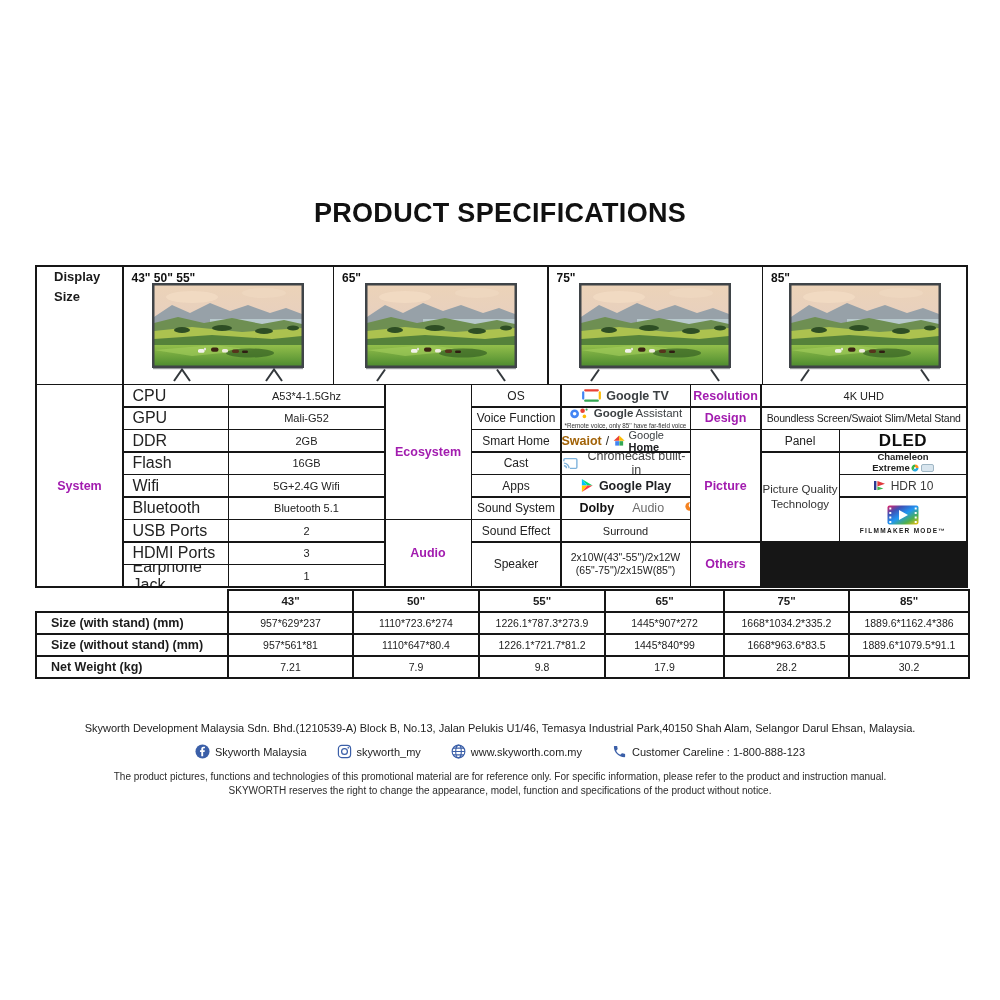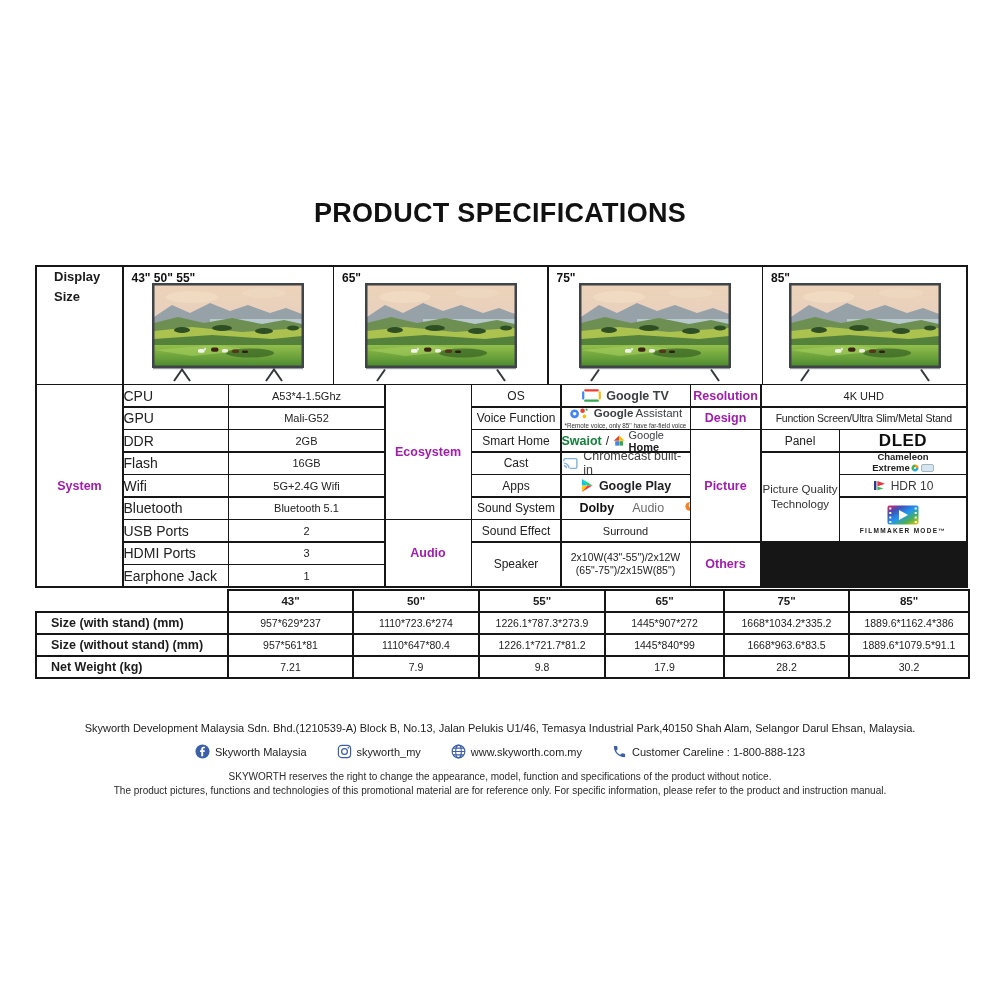--- a/index.html
+++ b/index.html
@@ -11,7 +11,7 @@
   .sg{display:grid;grid-template-columns:85px 104px 155px 85px 88px 128px 69px 77px 126px;grid-template-rows:repeat(9,21px);gap:1.5px;background:#161616;}
   .c{background:#fff;display:flex;align-items:center;justify-content:center;font-size:11px;color:#222;overflow:hidden;}
   .hd{font-weight:700;font-size:12.5px;color:#a21caf;}
-  .nm{justify-content:flex-start;font-size:14px;}
+  .nm{justify-content:flex-start;padding-left:9px;font-size:16px;}
   .nm2{font-size:12px;}
   .col{flex-direction:column;line-height:1.15;}
   .disp-label{flex-direction:column;align-items:flex-start;justify-content:center;padding-left:17px;font-weight:700;font-size:13px;line-height:1.5;background:#fff;}

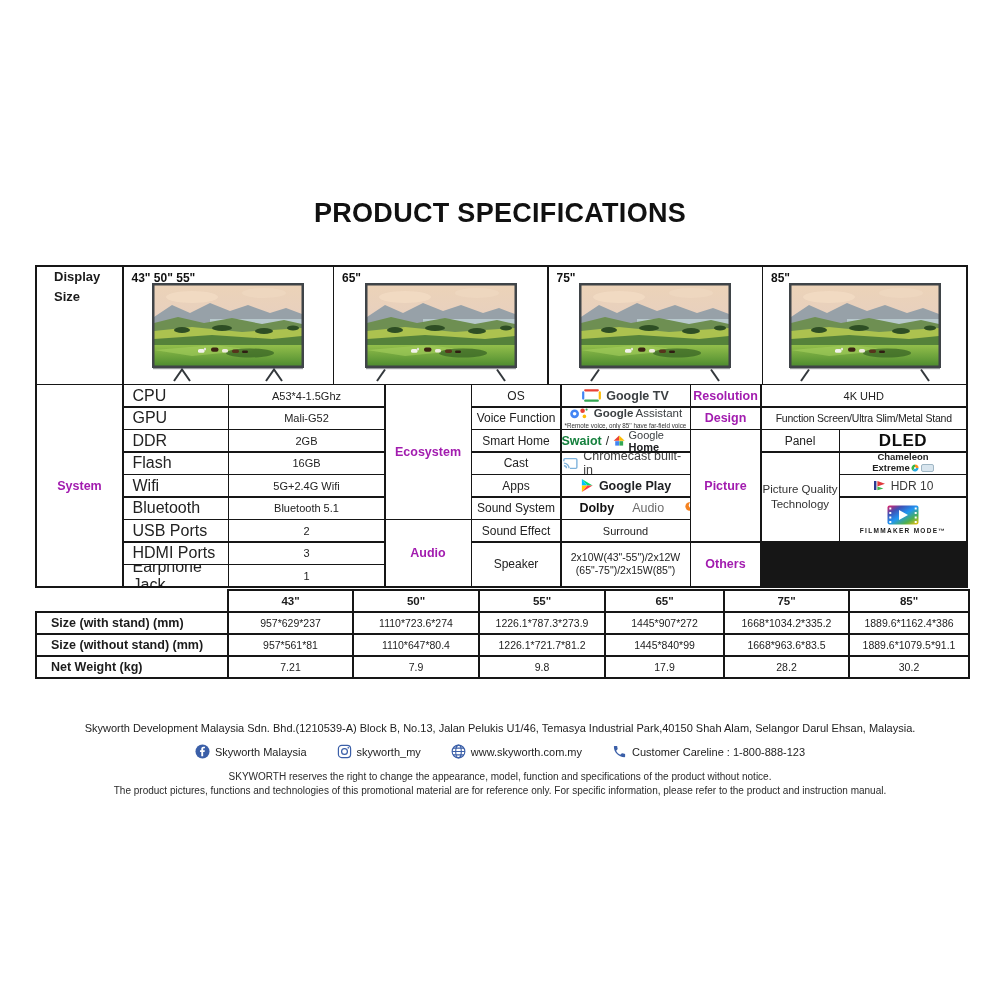--- a/index.html
+++ b/index.html
@@ -405,7 +405,7 @@
       <div class="c hd" style="grid-area:8/7/10/8">Others</div>
 
       <div class="c" style="grid-area:1/8/2/10">4K UHD</div>
-      <div class="c small-val" style="grid-area:2/8/3/10">Function Screen/Ultra Slim/Metal Stand</div>
+      <div class="c small-val" style="grid-area:2/8/3/10">Boundless Screen/Swaiot Slim/Metal Stand</div>
       <div class="c nm2" style="grid-area:3/8/4/9">Panel</div>
       <div class="c dled" style="grid-area:3/9/4/10">DLED</div>
       <div class="c pqt" style="grid-area:4/8/8/9">Picture Quality Technology</div>

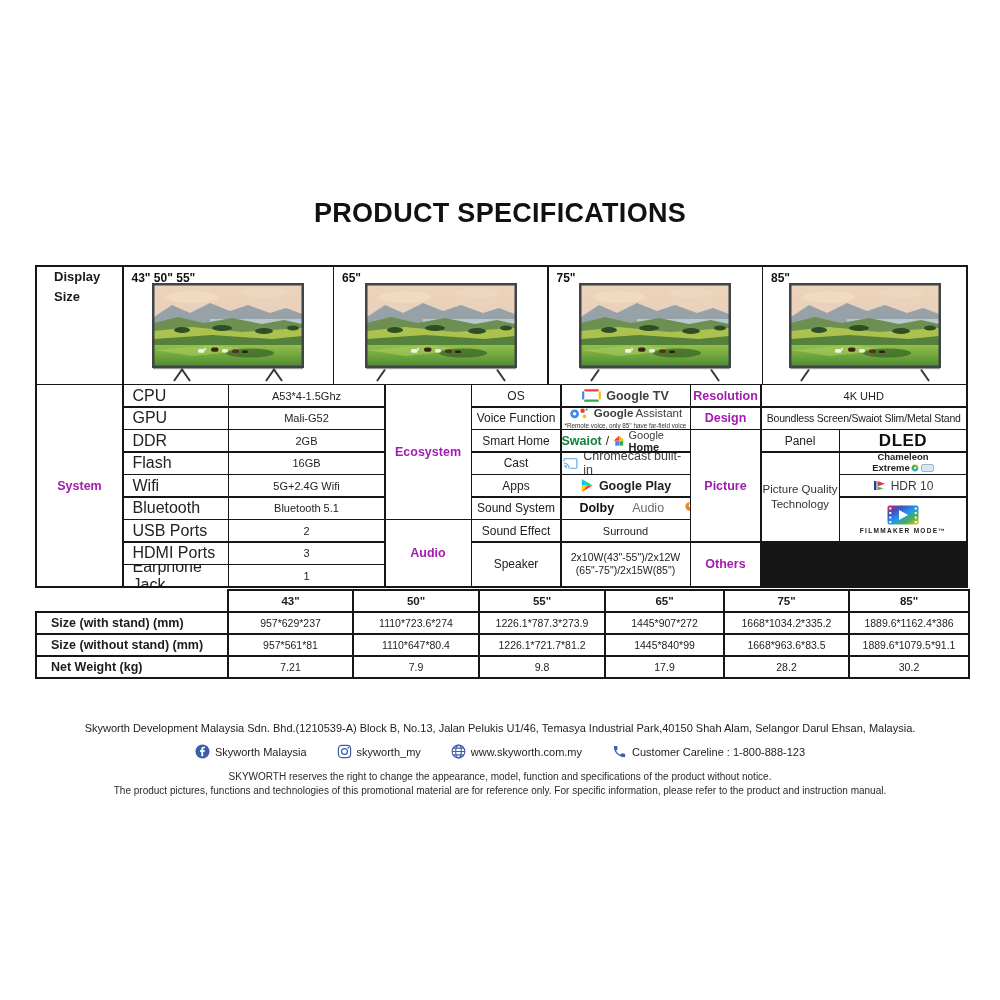--- a/index.html
+++ b/index.html
@@ -26,7 +26,7 @@
   .ga-b{font-weight:700;font-size:11.5px;color:#3c4043;}
   .ga-r{font-weight:400;font-size:11.5px;color:#3c4043;margin-left:2px;}
   .note{font-size:6.3px;color:#333;margin-top:1px;}
-  .swaiot{font-weight:800;font-size:12.5px;color:#15803d;}
+  .swaiot{font-weight:800;font-size:12.5px;color:#a16207;}
   .sep{font-size:12px;color:#222;margin:0 1px;}
   .gh-g{font-size:11px;color:#3c4043;}
   .gh-h{font-size:11px;font-weight:700;color:#202124;}

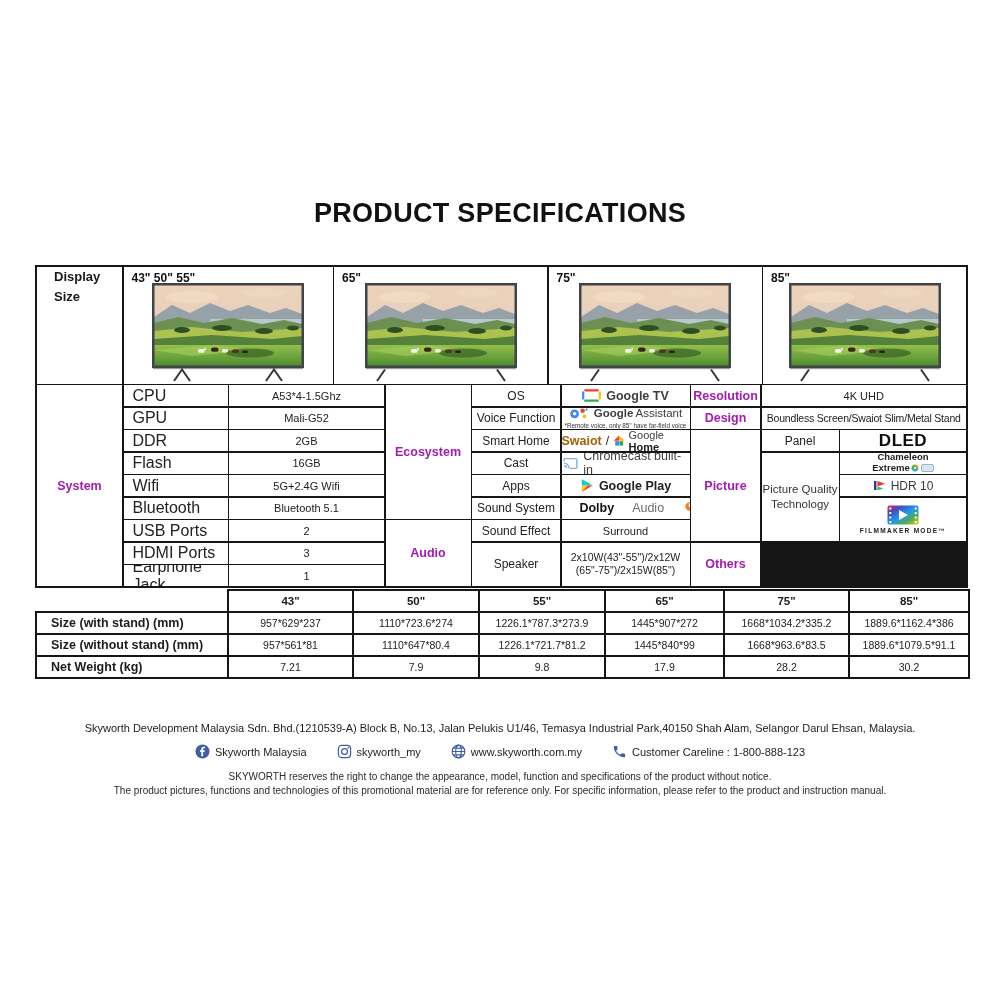--- a/index.html
+++ b/index.html
@@ -30,7 +30,7 @@
   .sep{font-size:12px;color:#222;margin:0 1px;}
   .gh-g{font-size:11px;color:#3c4043;}
   .gh-h{font-size:11px;font-weight:700;color:#202124;}
-  .cc{font-size:12.5px;color:#3f3f3f;}
+  .cc{font-size:12.5px;color:#3f3f3f;text-align:center;}
   .gp{font-weight:600;font-size:12.5px;color:#202124;}
   .dolby-b{font-weight:800;font-size:12.5px;color:#101010;margin-left:2px;}
   .dolby-r{font-size:12.5px;color:#6d6d6d;margin-left:2px;}

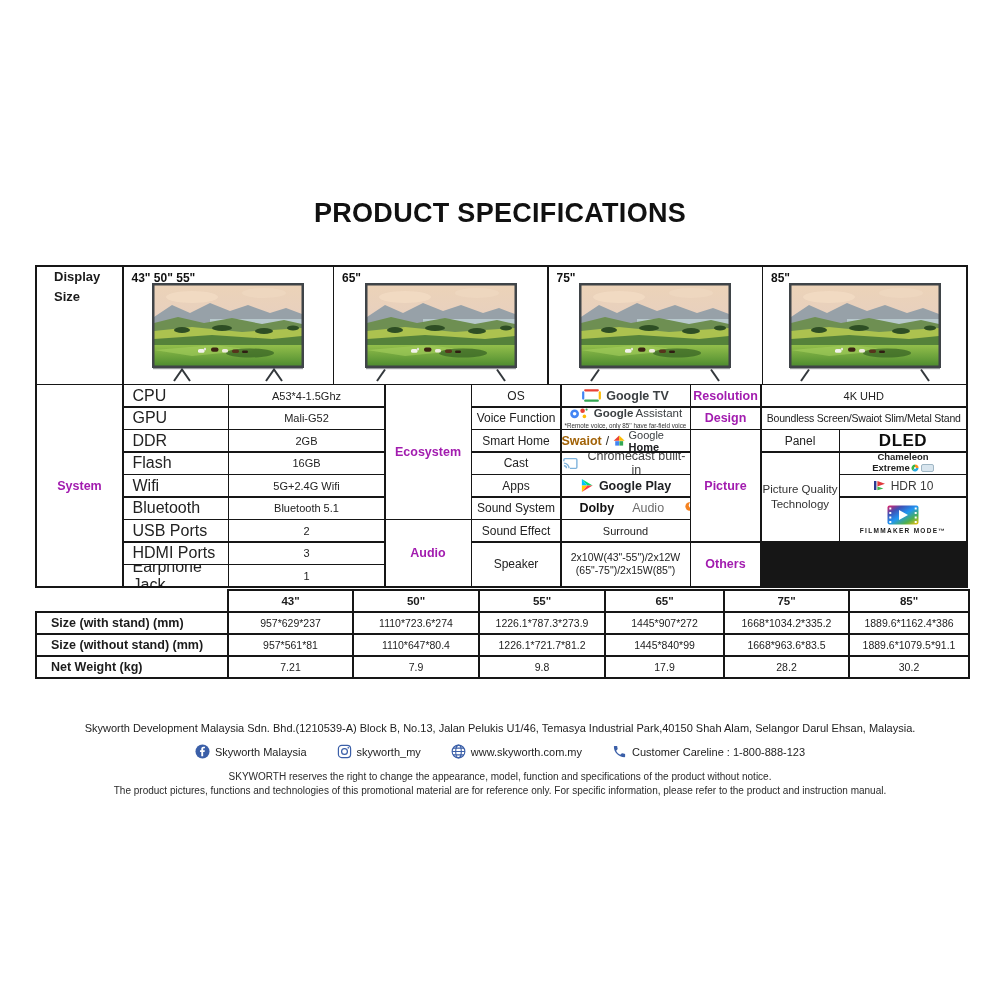--- a/index.html
+++ b/index.html
@@ -543,8 +543,8 @@
         <span>Customer Careline : 1-800-888-123</span>
       </span>
     </div>
+    <p class="disc">The product pictures, functions and technologies of this promotional material are for reference only. For specific information, please refer to the product  and instruction manual.</p>
     <p class="disc">SKYWORTH reserves the right to change the appearance, model, function and specifications of the product without notice.</p>
-    <p class="disc">The product pictures, functions and technologies of this promotional material are for reference only. For specific information, please refer to the product  and instruction manual.</p>
   </div>
 </div>
 

